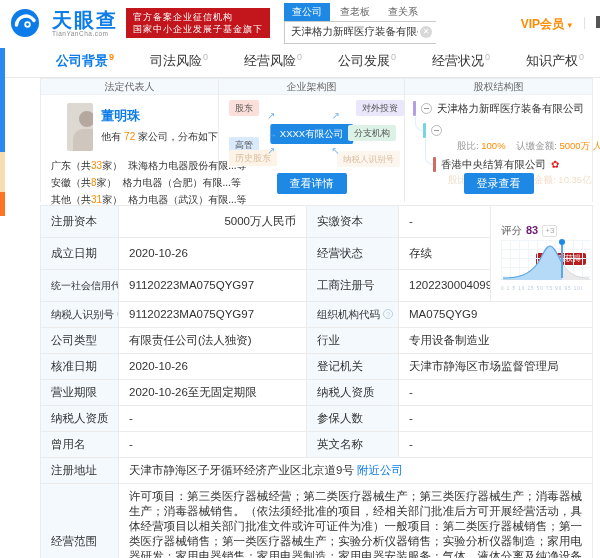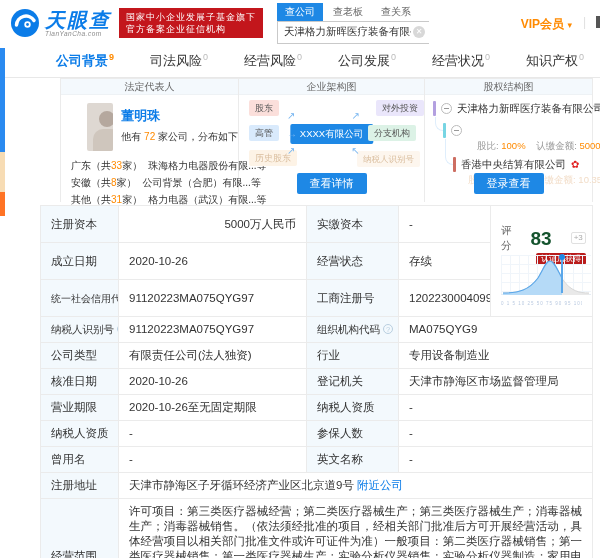--- a/index.html
+++ b/index.html
@@ -8,7 +8,7 @@
 
   
   .header { display:flex; align-items:center; height:46px; padding-left:10px; position:relative; }
-  .logo { display:flex; align-items:center; gap:5px;font-style:italic; }
+  .logo { display:flex; align-items:center; gap:12px; }
   .logo-name { color:#0b7ce8; font-size:20px; font-weight:bold; letter-spacing:2px; line-height:20px; }
   .logo-domain { color:#8a8a8a; font-size:6.5px; letter-spacing:.5px; }
   .gov-badge { background:#c3161c; color:#fff; font-size:9px; line-height:12px; padding:3px 7px; margin-left:8px; letter-spacing:1px; white-space:nowrap; }

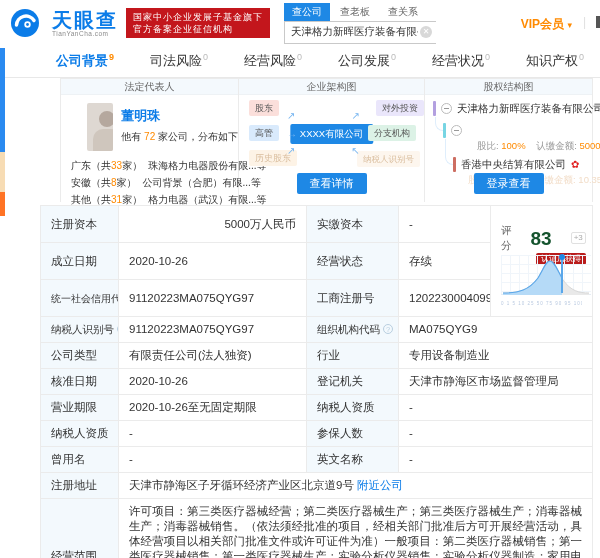--- a/index.html
+++ b/index.html
@@ -133,8 +133,8 @@
       </div>
     </div>
     <div class="gov-badge">
+      <div>官方备案企业征信机构</div>
       <div>国家中小企业发展子基金旗下</div>
-      <div>官方备案企业征信机构</div>
     </div>
     <div class="search-wrap">
       <div class="search-tabs">

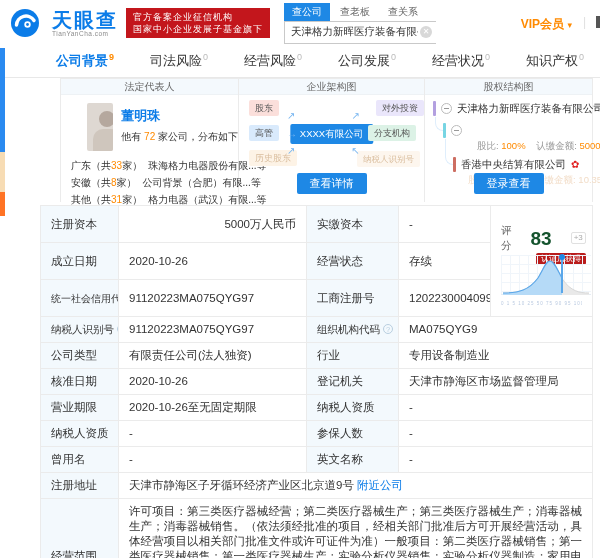--- a/index.html
+++ b/index.html
@@ -42,7 +42,7 @@
   
   .content { margin:0 7px 0 40px; }
 
-  .panels { display:flex; border:1px solid #ebebeb; border-bottom:none; height:124px;margin-left:20px; }
+  .panels { display:flex; border:1px solid #ebebeb; border-bottom:none; height:124px; }
   .panel { border-right:1px solid #ebebeb; display:flex; flex-direction:column; }
   .panel:last-child { border-right:none; }
   .panel-h { height:16px; background:#f4f9fd; border-bottom:1px solid #eef2f5; color:#666; font-size:10px; line-height:16px; text-align:center; }

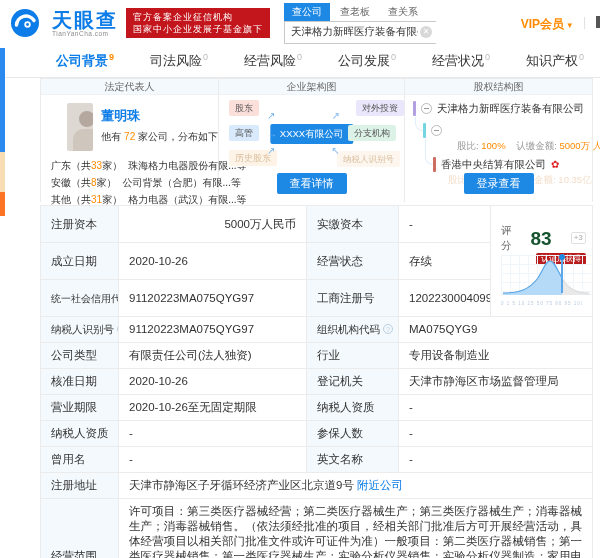--- a/index.html
+++ b/index.html
@@ -205,7 +205,7 @@
         <div class="panel-h">企业架构图</div>
         <div class="org">
           <span class="obox b-share" style="left:10px; top:5px;">股东</span>
-          <span class="obox b-exec" style="left:10px; top:30px;">高管</span>
+          <span class="obox b-exec" style="left:10px; top:42px;">高管</span>
           <span class="obox b-hist" style="left:10px; top:55px;">历史股东</span>
           <span class="obox b-center" style="left:50%; top:29px; transform:translateX(-50%);">XXXX有限公司</span>
           <span class="obox b-invest" style="right:0; top:5px;">对外投资</span>

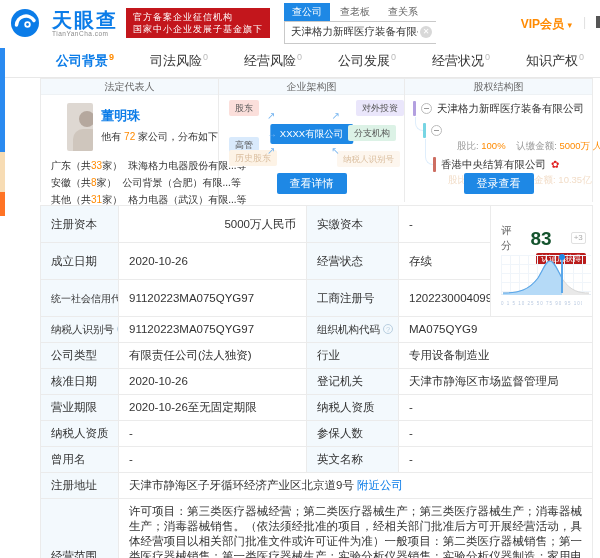--- a/index.html
+++ b/index.html
@@ -193,7 +193,7 @@
             <span>广东（共</span><span class="num-o">33</span><span>家）</span><span class="comp">珠海格力电器股份有限...等</span>
           </div>
           <div class="rep-row">
-            <span>安徽（共</span><span class="num-o">8</span><span>家）</span><span class="comp">公司背景（合肥）有限...等</span>
+            <span>安徽（共</span><span class="num-o">8</span><span>家）</span><span class="comp">格力电器（合肥）有限...等</span>
           </div>
           <div class="rep-row">
             <span>其他（共</span><span class="num-o">31</span><span>家）</span><span class="comp">格力电器（武汉）有限...等</span>

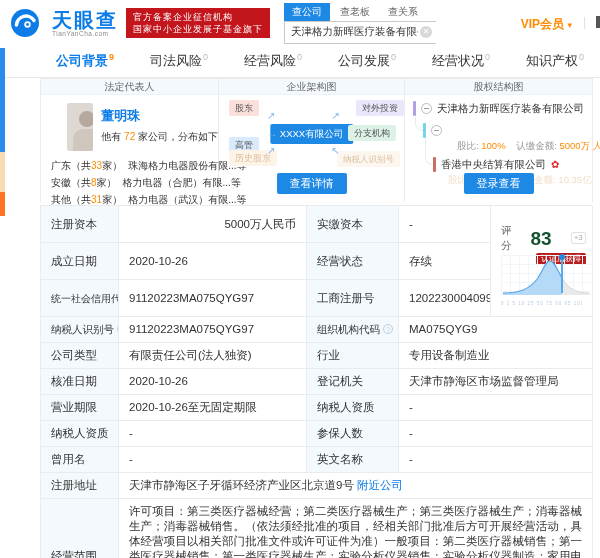--- a/index.html
+++ b/index.html
@@ -100,7 +100,7 @@
   td.score-cell { position:relative; padding:2px 6px; vertical-align:top; }
   .cert-badge { position:absolute; top:0; right:6px; background:#b91c1c; color:#fff; font-size:8px; line-height:12px; padding:0 5px; border-radius:2px;margin-top:47px; }
   .cert-badge::after { content:""; position:absolute; left:10px; bottom:-3px; border:3px solid transparent; border-top-color:#ff9024; }
-  .score-line { margin-top:12px; display:flex; align-items:center; gap:19px; }
+  .score-line { margin-top:12px; display:flex; align-items:center; gap:4px; }
   .score-lab { color:#666; font-size:10.5px; }
   .score-val { color:#14532d; font-size:19px; font-weight:bold; }
   .score-delta { border:1px solid #e0e0e0; color:#aaa; font-size:8px; line-height:10px; padding:0 2px; border-radius:2px; }

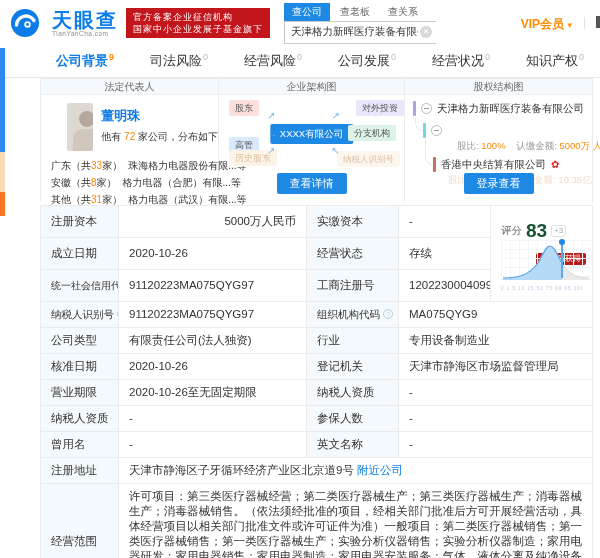--- a/index.html
+++ b/index.html
@@ -102,7 +102,7 @@
   .cert-badge::after { content:""; position:absolute; left:10px; bottom:-3px; border:3px solid transparent; border-top-color:#ff9024; }
   .score-line { margin-top:12px; display:flex; align-items:center; gap:4px; }
   .score-lab { color:#666; font-size:10.5px; }
-  .score-val { color:#14532d; font-size:19px; font-weight:bold; }
+  .score-val { color:#701a75; font-size:11px; font-weight:bold; }
   .score-delta { border:1px solid #e0e0e0; color:#aaa; font-size:8px; line-height:10px; padding:0 2px; border-radius:2px; }
   .curve-wrap { position:relative; margin-top:2px; width:90px; height:40px;
     background:

